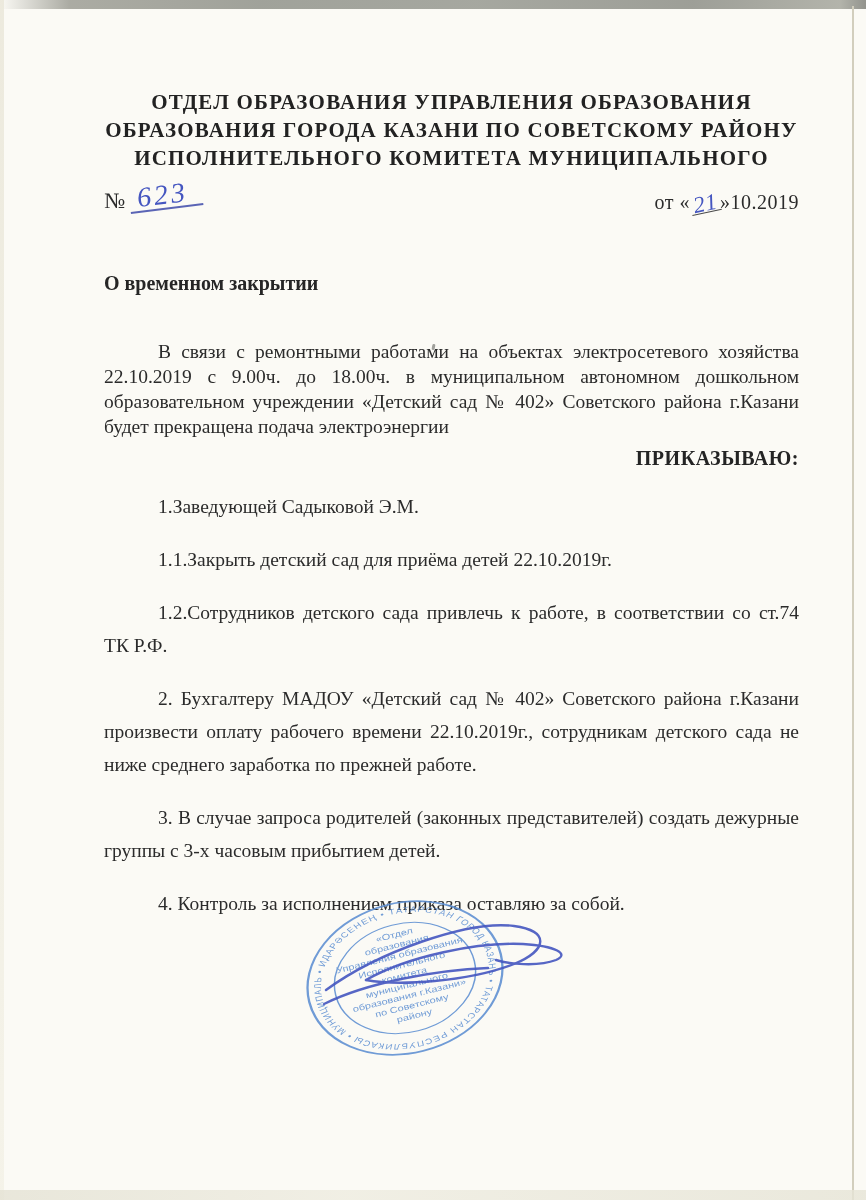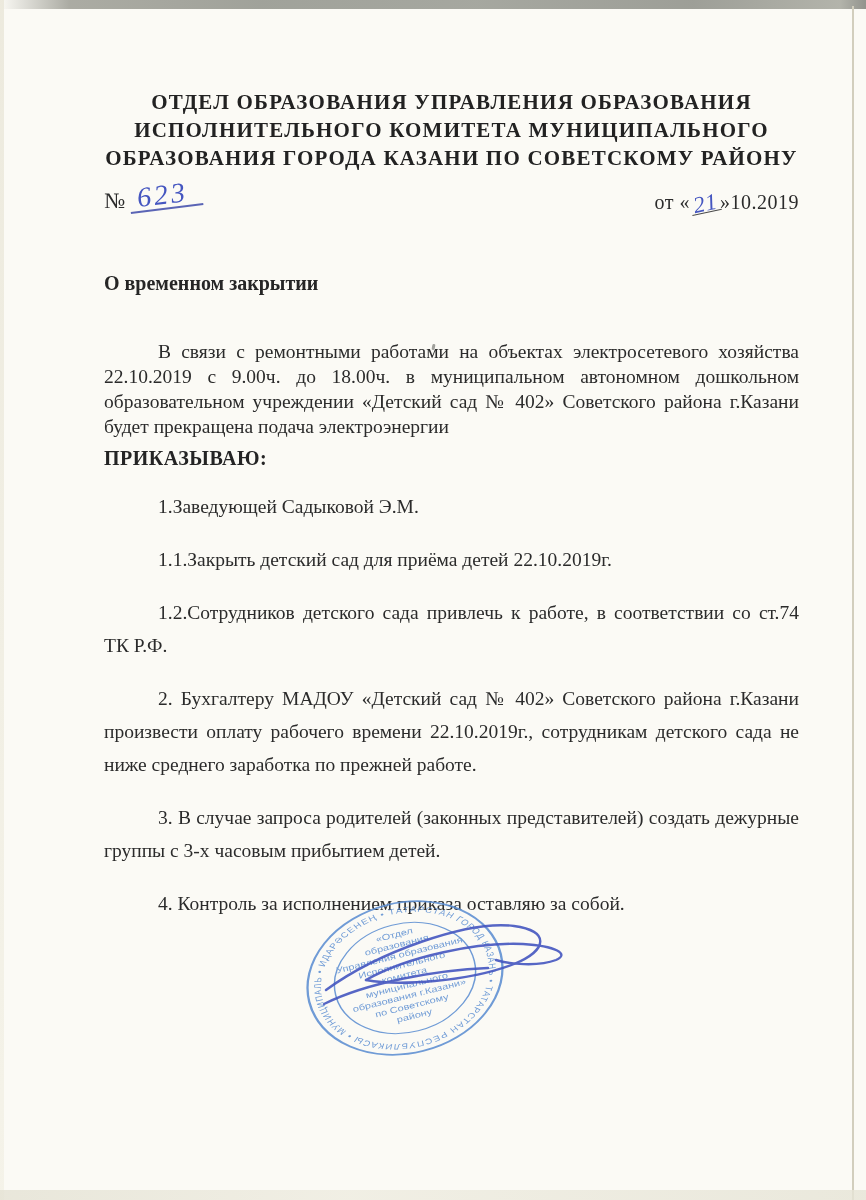--- a/index.html
+++ b/index.html
@@ -161,8 +161,8 @@
   <div class="content">
     <div class="org-header">
       <div>ОТДЕЛ ОБРАЗОВАНИЯ УПРАВЛЕНИЯ ОБРАЗОВАНИЯ</div>
+      <div>ОБРАЗОВАНИЯ ГОРОДА КАЗАНИ ПО СОВЕТСКОМУ РАЙОНУ</div>
       <div>ИСПОЛНИТЕЛЬНОГО КОМИТЕТА МУНИЦИПАЛЬНОГО</div>
-      <div>ОБРАЗОВАНИЯ ГОРОДА КАЗАНИ ПО СОВЕТСКОМУ РАЙОНУ</div>
     </div>
 
 

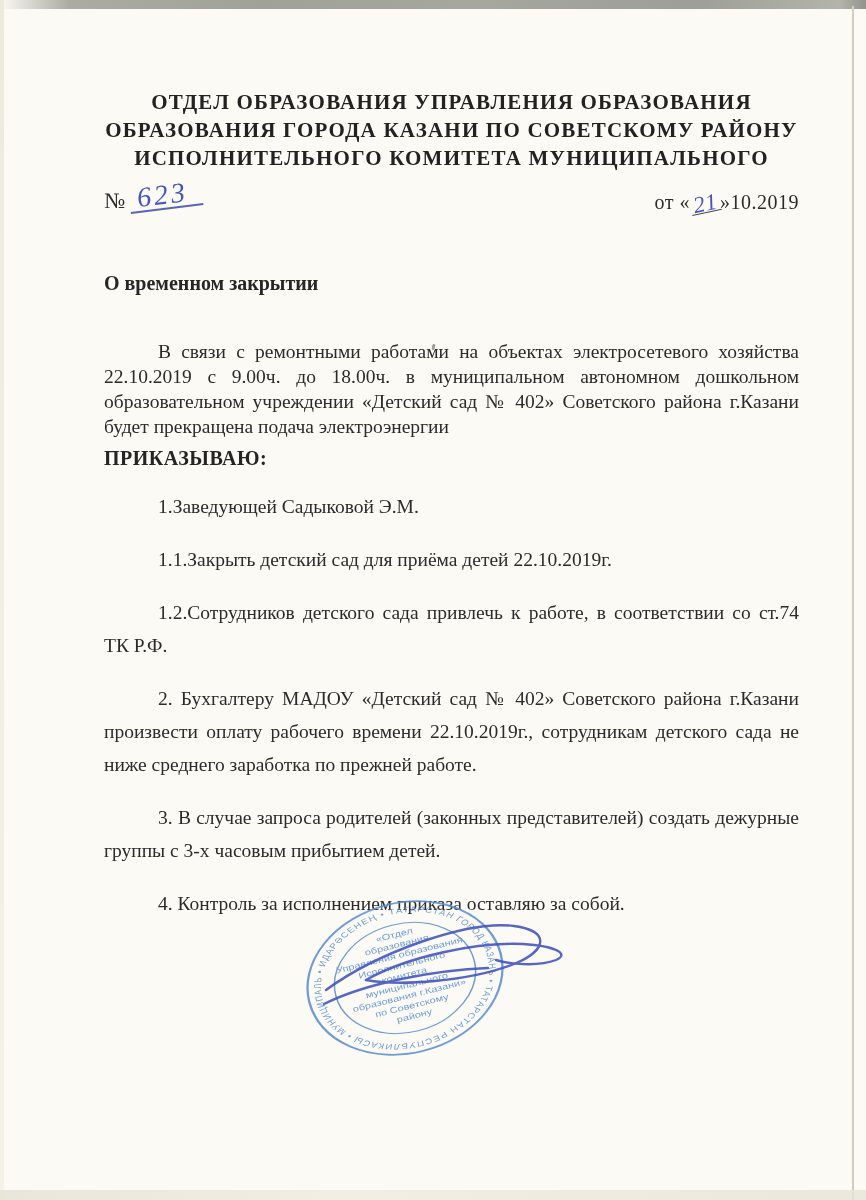--- a/index.html
+++ b/index.html
@@ -112,6 +112,7 @@
     font-size: 20px;
     letter-spacing: .5px;
     color: #242424;
+    text-align: right;
   }
   .decree-item {
     margin-top: 20px;

